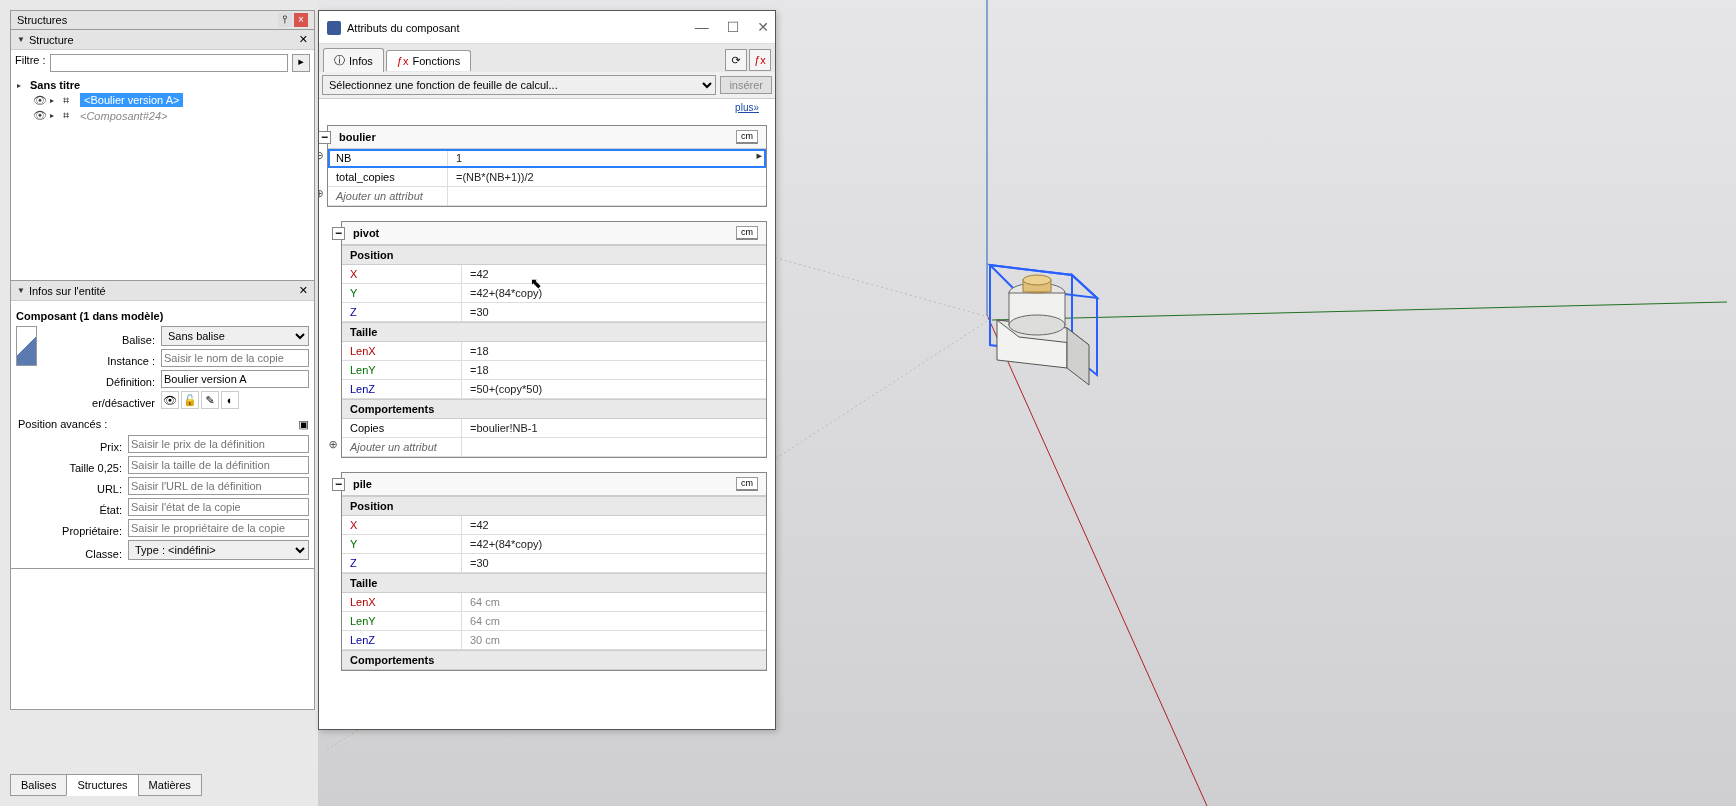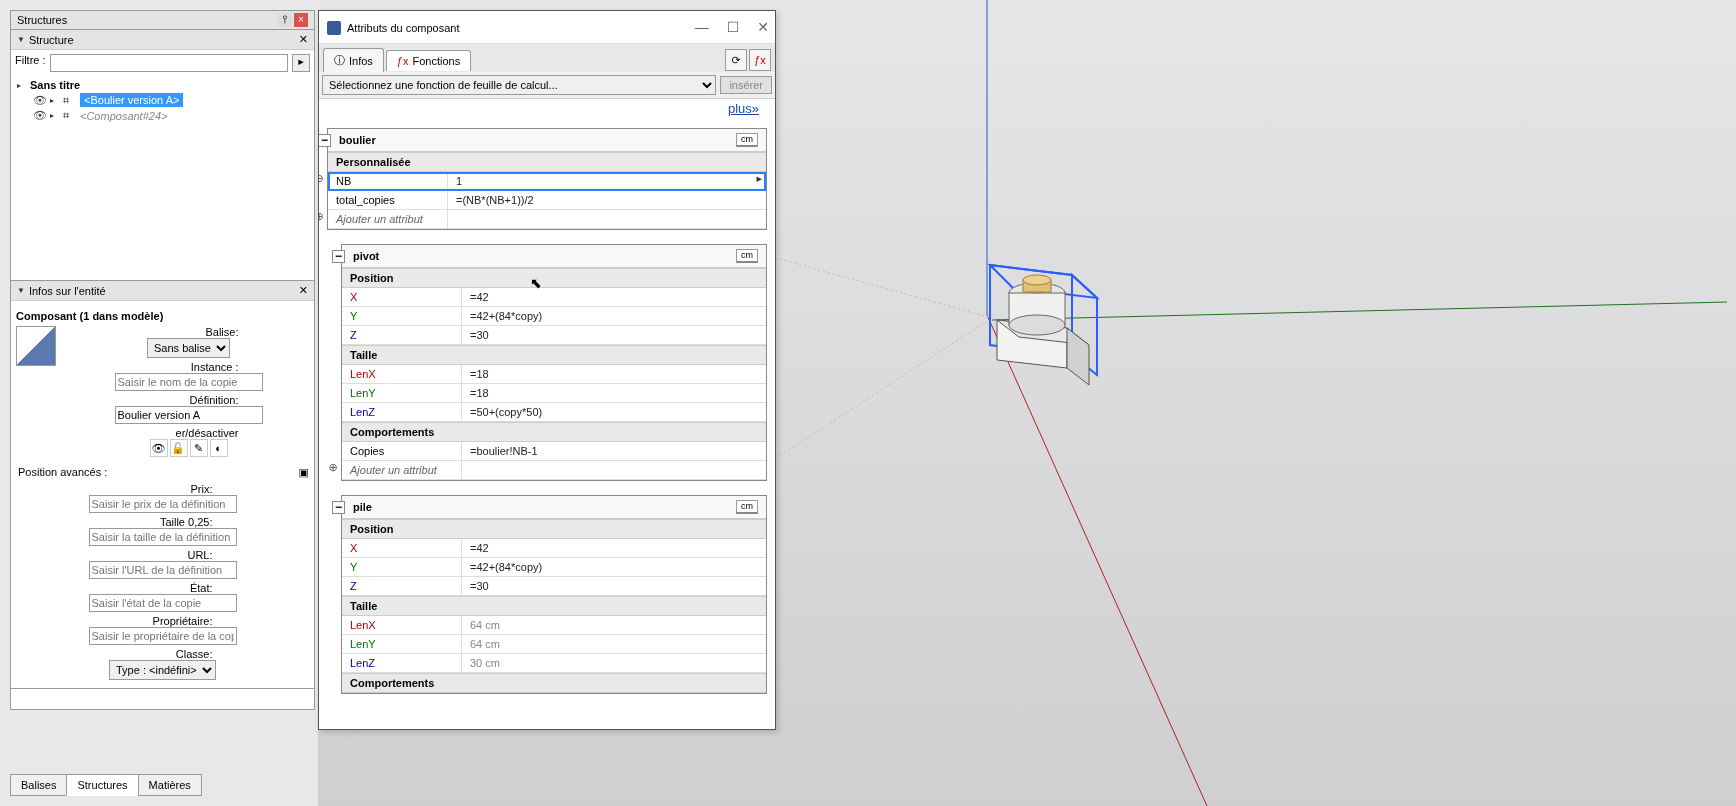--- a/index.html
+++ b/index.html
@@ -56,7 +56,7 @@
 .func-bar select { flex: 1; border: 1px solid #999; padding: 2px; }
 .func-bar .insert-btn { padding: 2px 8px; border: 1px solid #999; background: #e0e0e0; color: #888; }
 .plus-link { text-align: right; padding: 2px 16px; }
-.plus-link a { color: #1a4ba8; text-decoration: underline; font-size: 13px; }
+.plus-link a { color: #1a4ba8; text-decoration: underline; font-size: 10px; }
 
 .attr-scroll { overflow-y: scroll; height: calc(100% - 120px); padding: 10px 8px; }
 .comp-block { border: 1px solid #888; margin-bottom: 14px; }

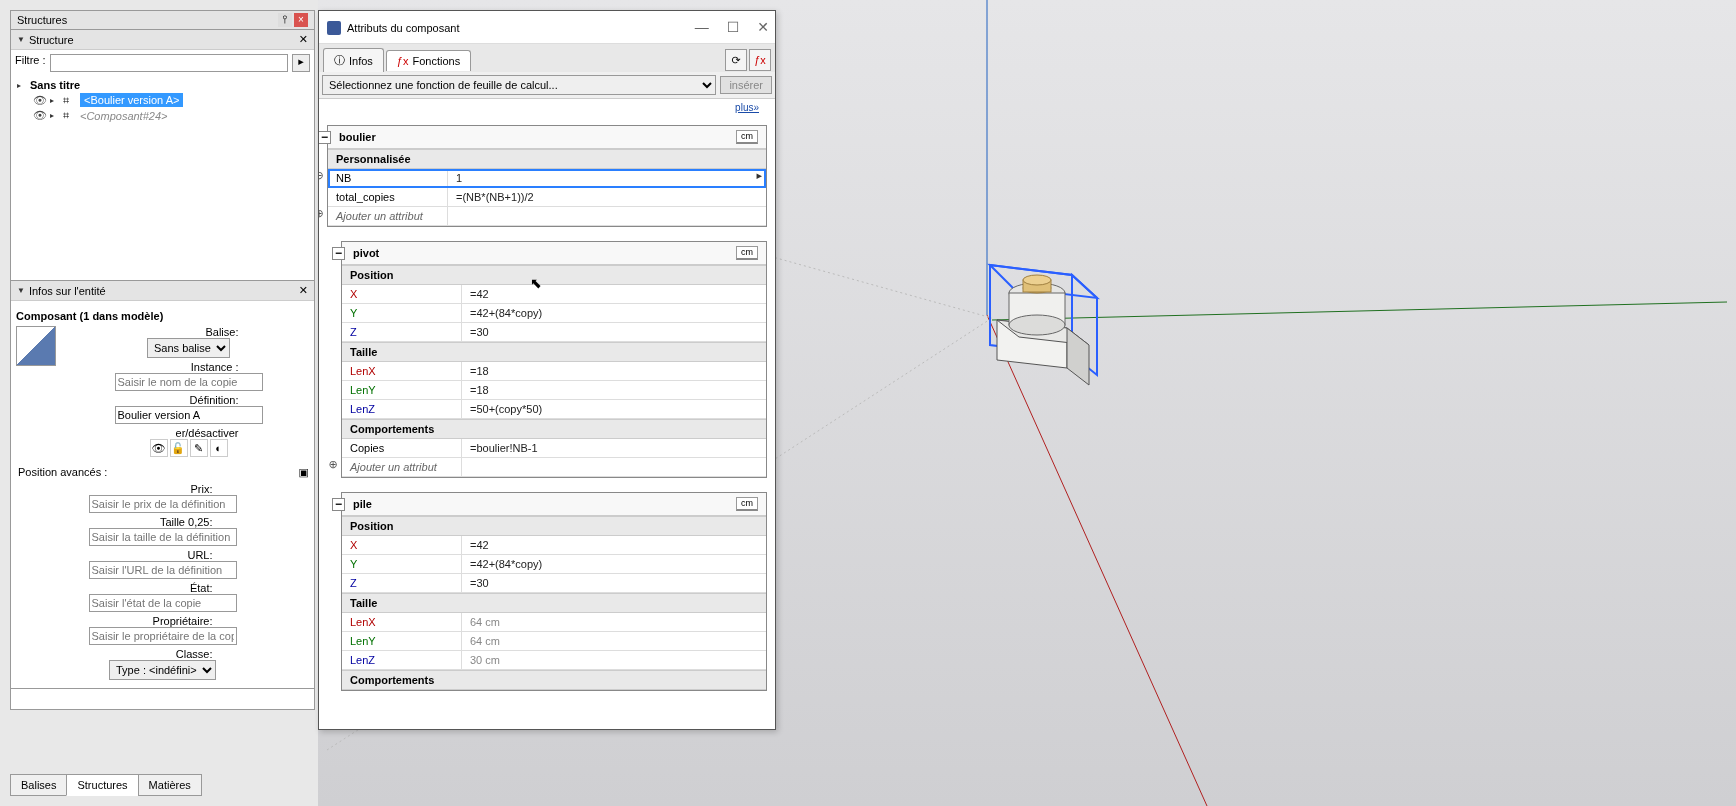--- a/index.html
+++ b/index.html
@@ -255,7 +255,6 @@
           <span>boulier</span>
           <span class="cm-unit">cm</span>
         </div>
-        <div class="sub-section">Personnalisée</div>
         <div class="attr-row selected" style="position:relative">
           <span class="left-handle">⊖</span>
           <div class="name ">NB</div>

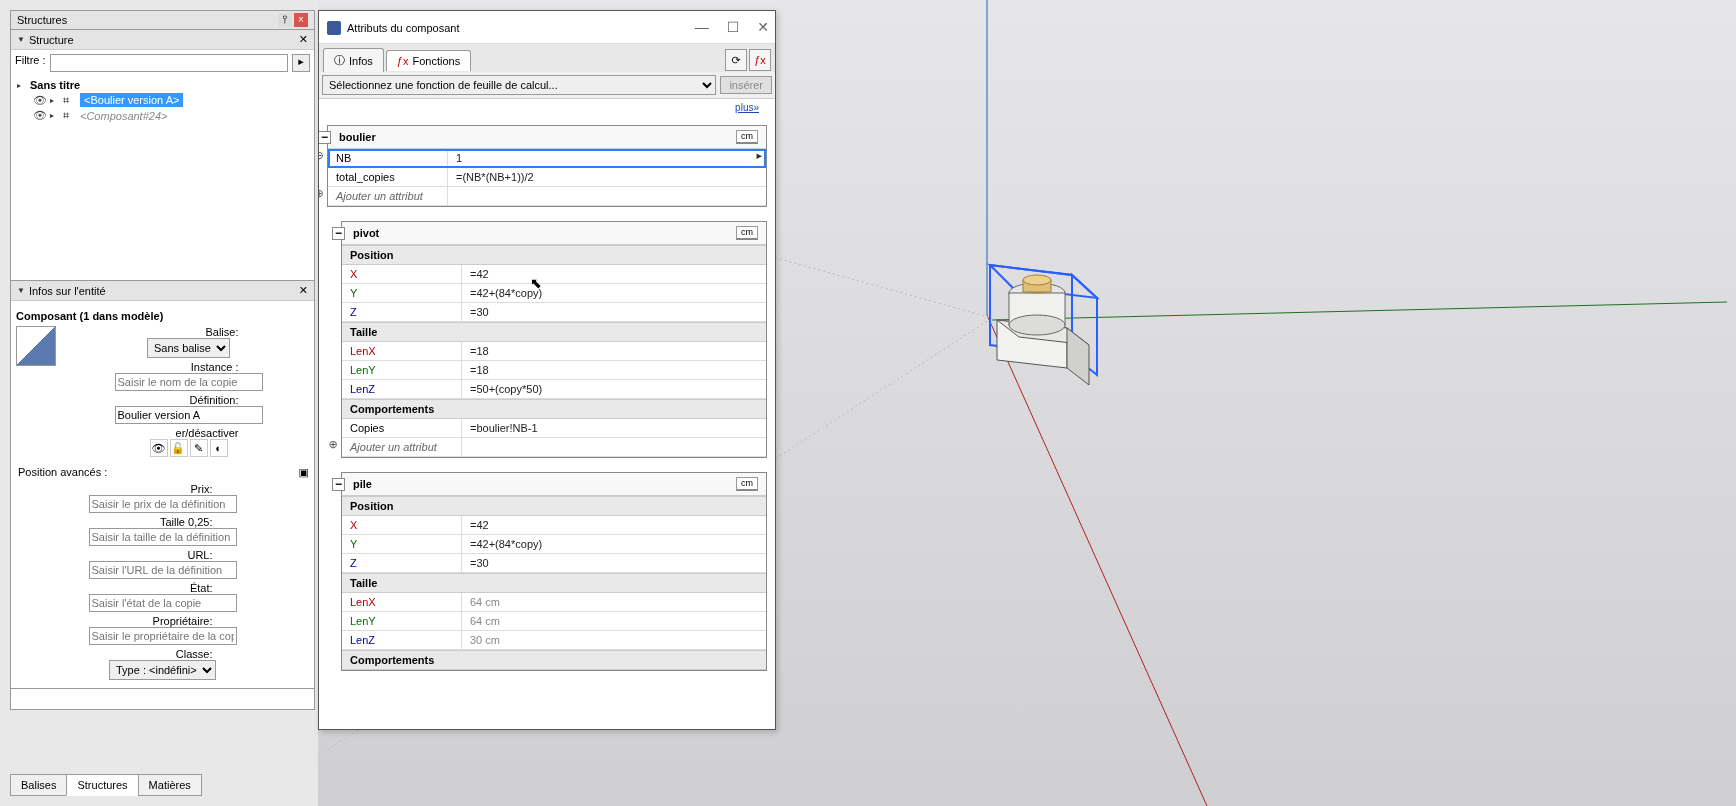--- a/index.html
+++ b/index.html
@@ -29,7 +29,7 @@
 .entity-panel { position: absolute; left: 10px; top: 280px; width: 305px; background: #fff; border: 1px solid #999; }
 .ent-body { padding: 5px; }
 .ent-icon { width: 40px; height: 40px; border: 1px solid #999; background: linear-gradient(135deg, #fff 50%, #5a7ab0 50%); float: left; margin-right: 6px; }
-.field-row { display: flex; align-items: center; margin-bottom: 3px; clear: both; flex-direction: column; }
+.field-row { display: flex; align-items: flex-end; margin-bottom: 3px; clear: both; }
 .field-row label { width: 112px; text-align: right; padding-right: 6px; font-size: 11px; }
 .field-row input, .field-row select { flex: 1; border: 1px solid #999; padding: 2px; font-size: 11px; }
 .toggle-row { display: flex; gap: 4px; padding-left: 118px; }

